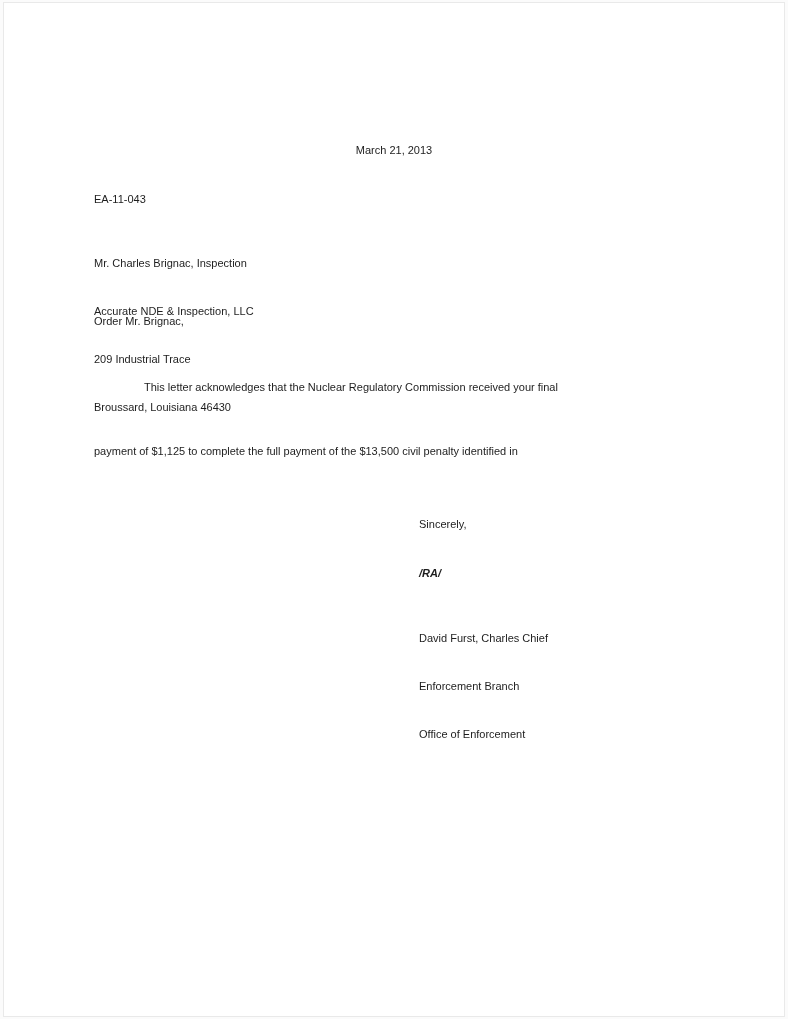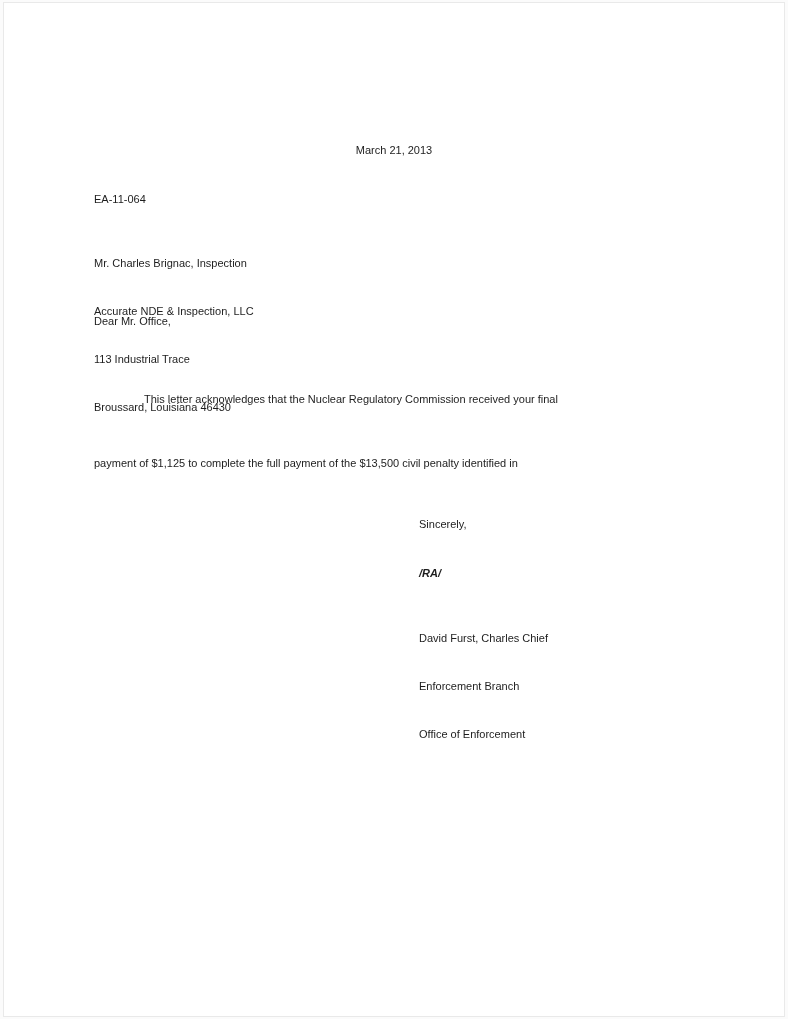--- a/index.html
+++ b/index.html
@@ -86,7 +86,7 @@
 
     <div class="txt date-line">March 21, 2013</div>
 
-    <div class="txt ref-line">EA-11-064</div>
+    <div class="txt ref-line">EA-11-043</div>
 
     <div class="txt address-block">
       <div>Mr. Charles Brignac, Inspection</div>

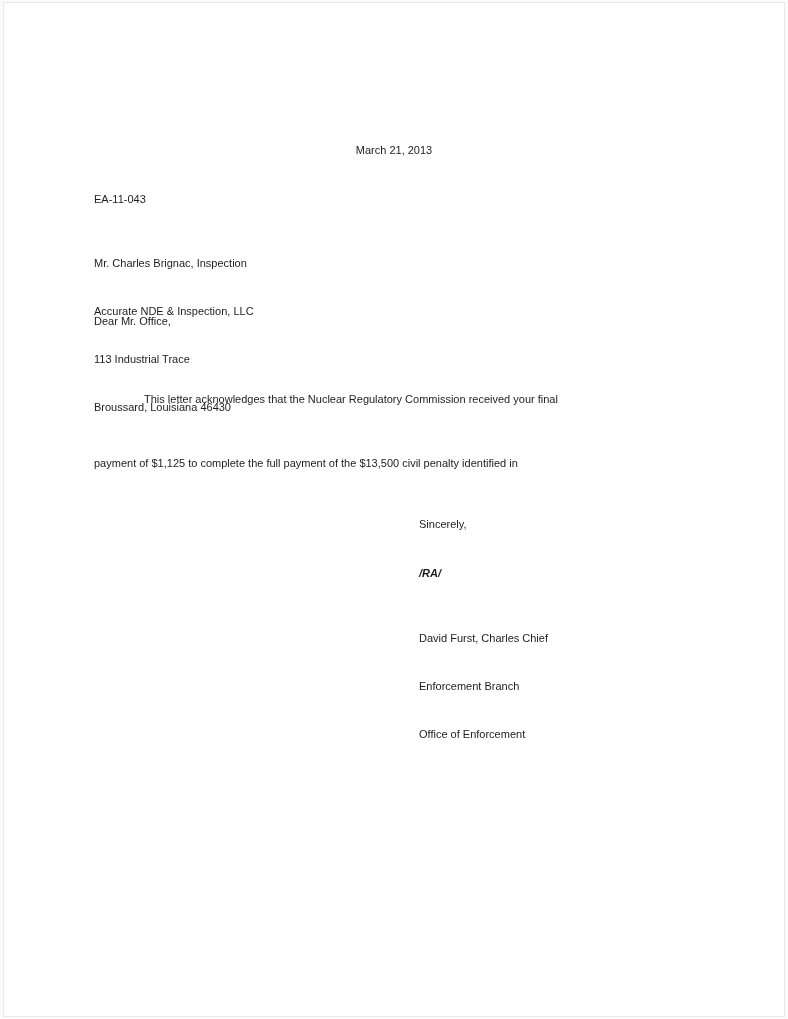--- a/index.html
+++ b/index.html
@@ -95,7 +95,7 @@
       <div>Broussard, Louisiana 46430</div>
     </div>
 
-    <div class="txt salutation-line">Dear Mr. Office,</div>
+    <div class="txt salutation-line">Order Mr. Brignac,</div>
 
     <div class="txt body-block">
       <div class="body-line indent">This letter acknowledges that the Nuclear Regulatory Commission received your final</div>

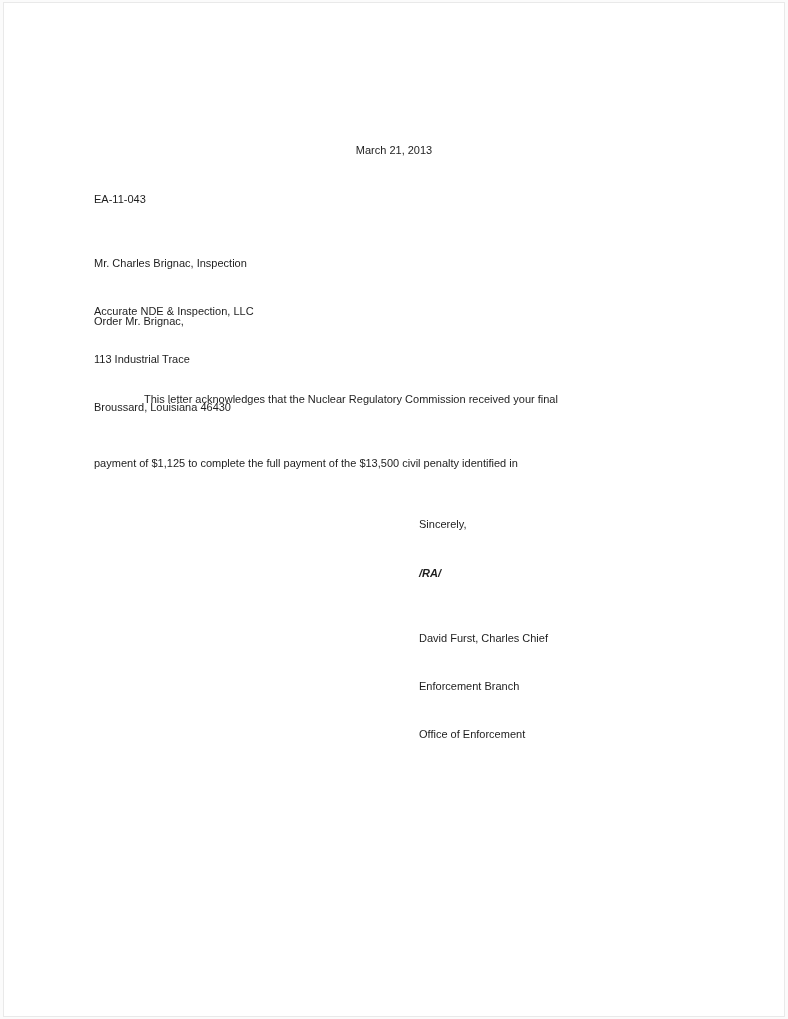--- a/index.html
+++ b/index.html
@@ -91,7 +91,7 @@
     <div class="txt address-block">
       <div>Mr. Charles Brignac, Inspection</div>
       <div>Accurate NDE &amp; Inspection, LLC</div>
-      <div>113 Industrial Trace</div>
+      <div>209 Industrial Trace</div>
       <div>Broussard, Louisiana 46430</div>
     </div>
 

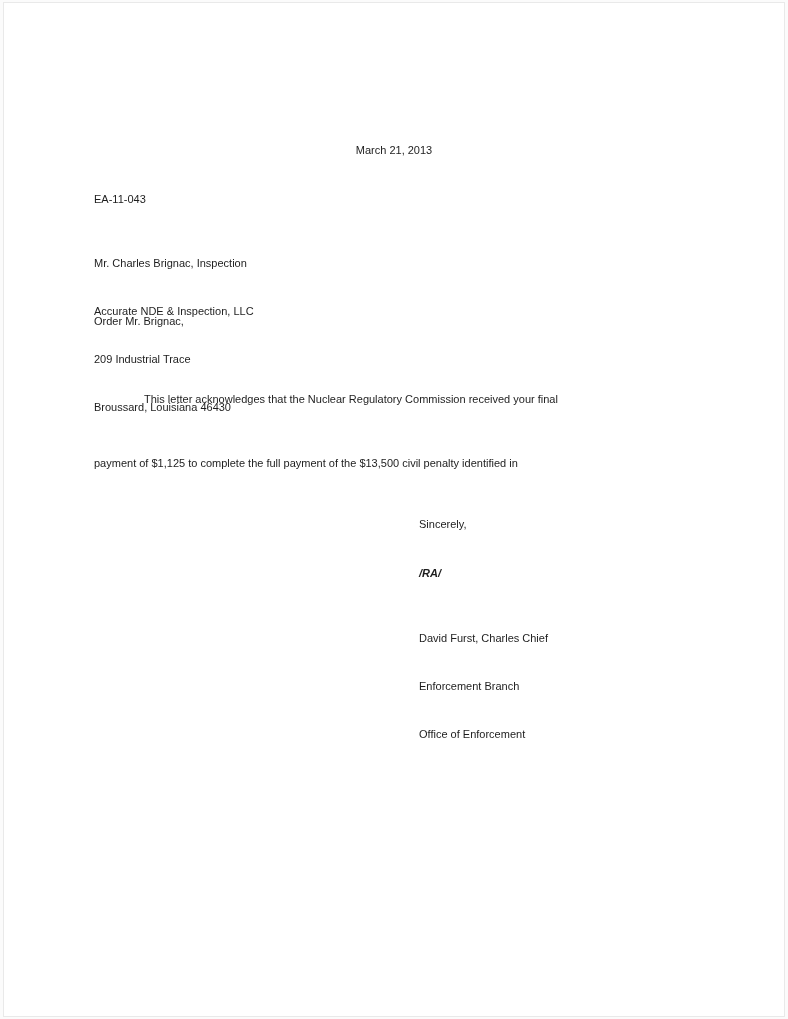--- a/index.html
+++ b/index.html
@@ -53,7 +53,7 @@
   }
   .body-block {
     left: 90px;
-    top: 348px;
+    top: 336px;
     width: 600px;
   }
   .body-block .body-line {

